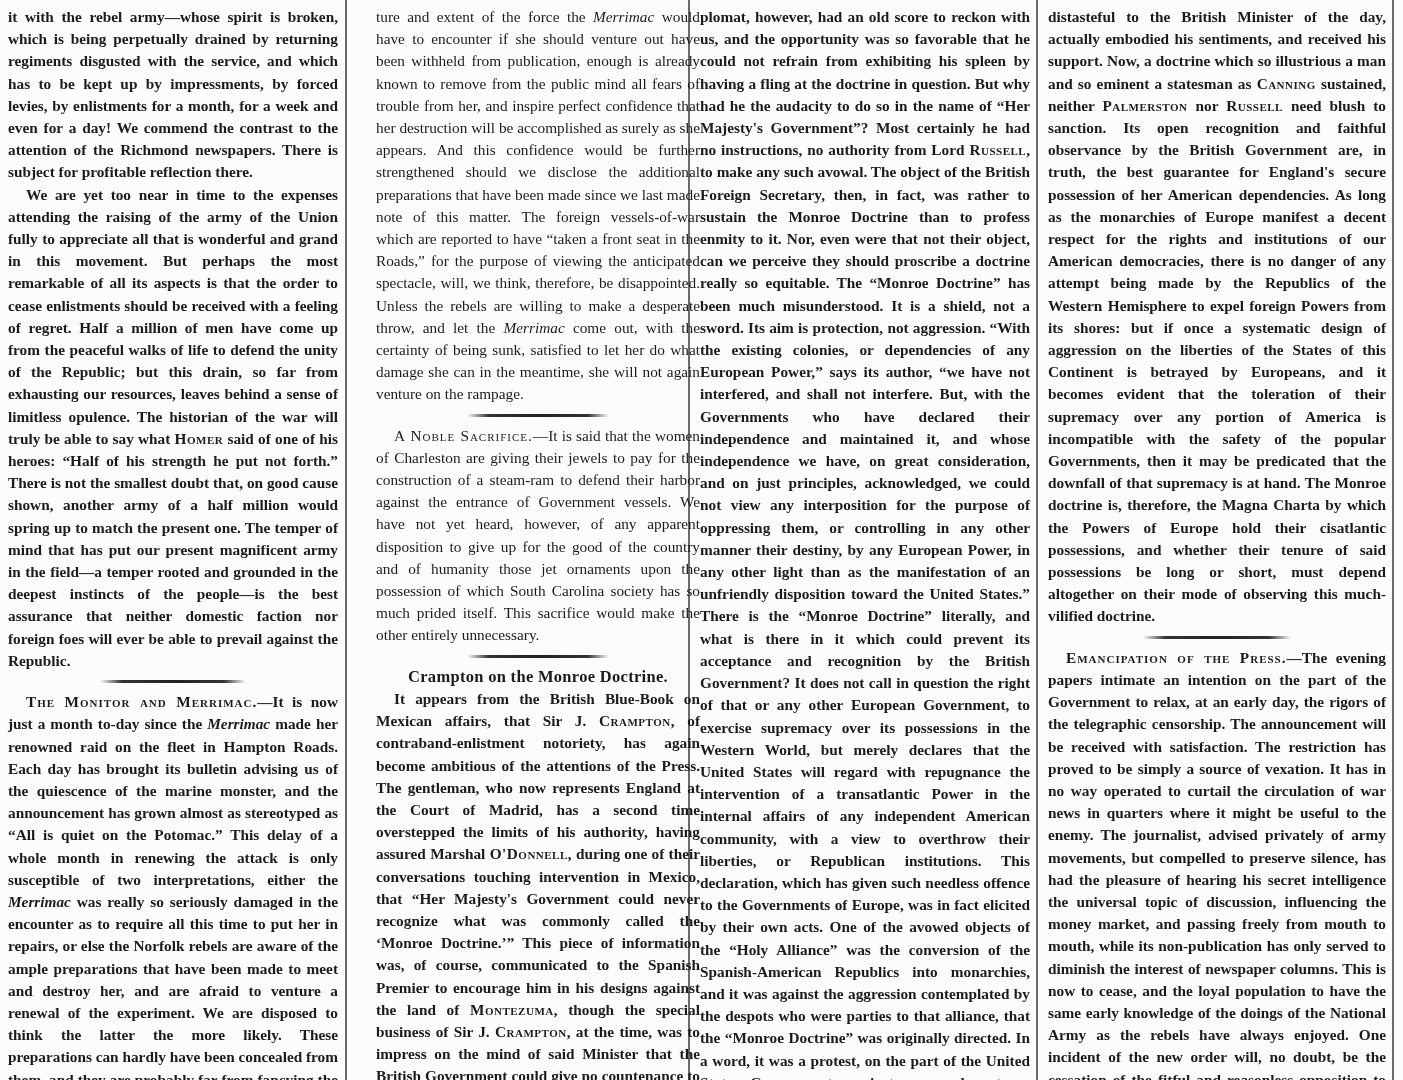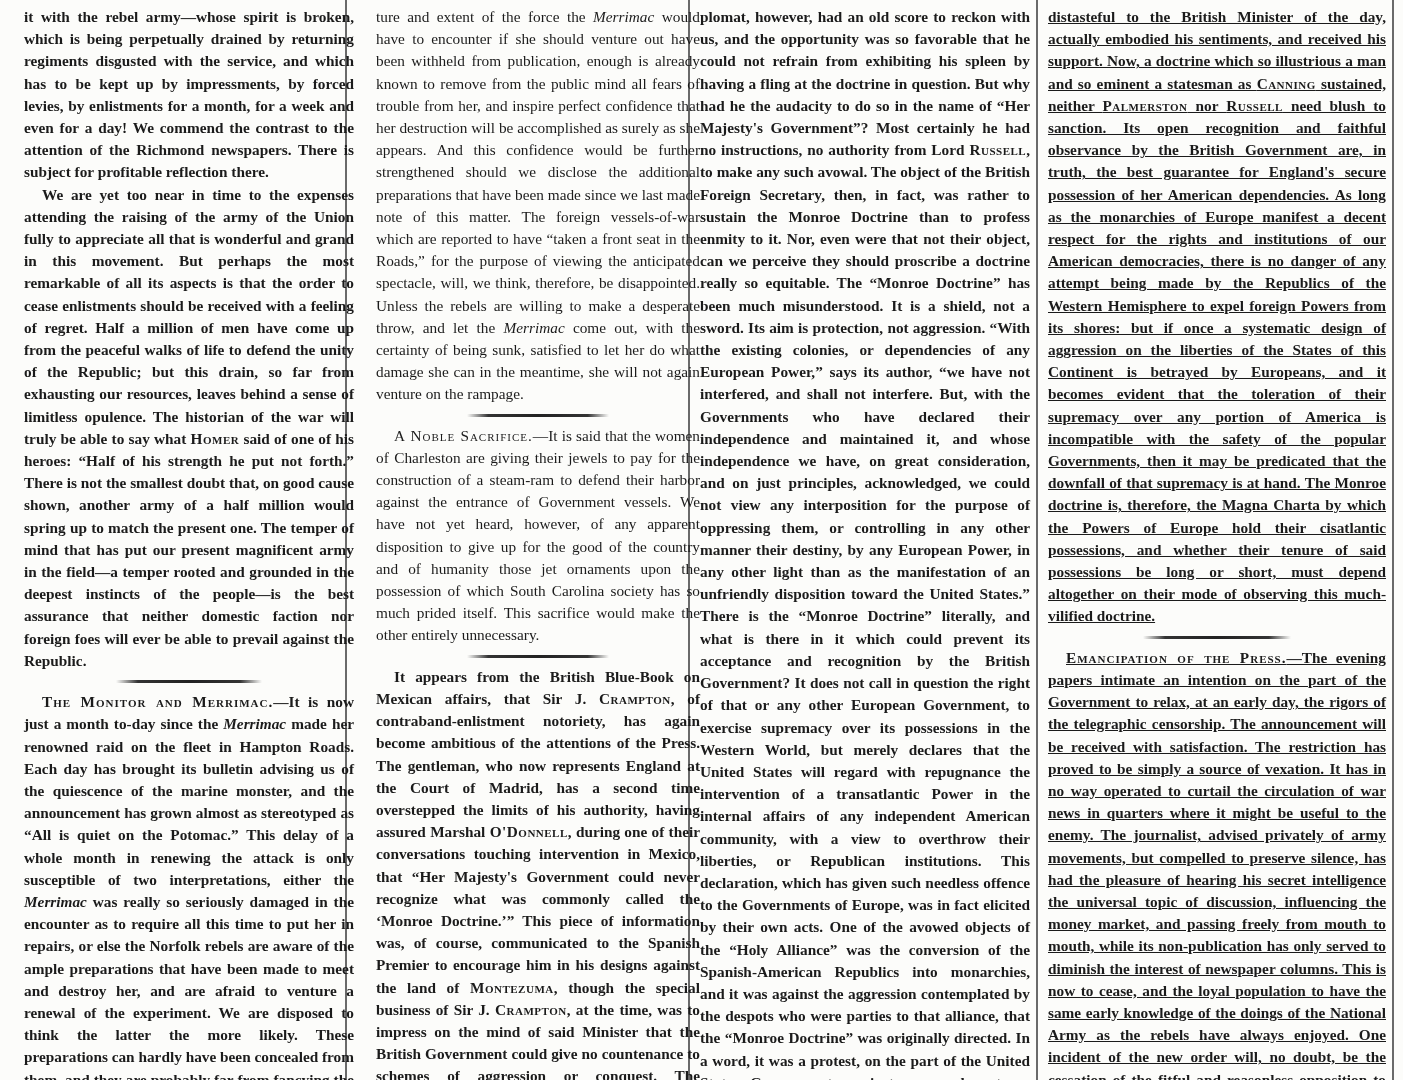--- a/index.html
+++ b/index.html
@@ -19,7 +19,7 @@
     font-size: 15.3px; line-height: 22.2px;
     text-align: justify; hyphens: manual;
   }
-  .col1 { left: 16px; width: 344px; }
+  .col1 { left: 0; width: 344px; }
   .col2 { left: 368px; width: 338px; }
   .col3 { left: 692px; width: 344px; }
   .col4 { left: 1040px; width: 352px; text-decoration: underline; }

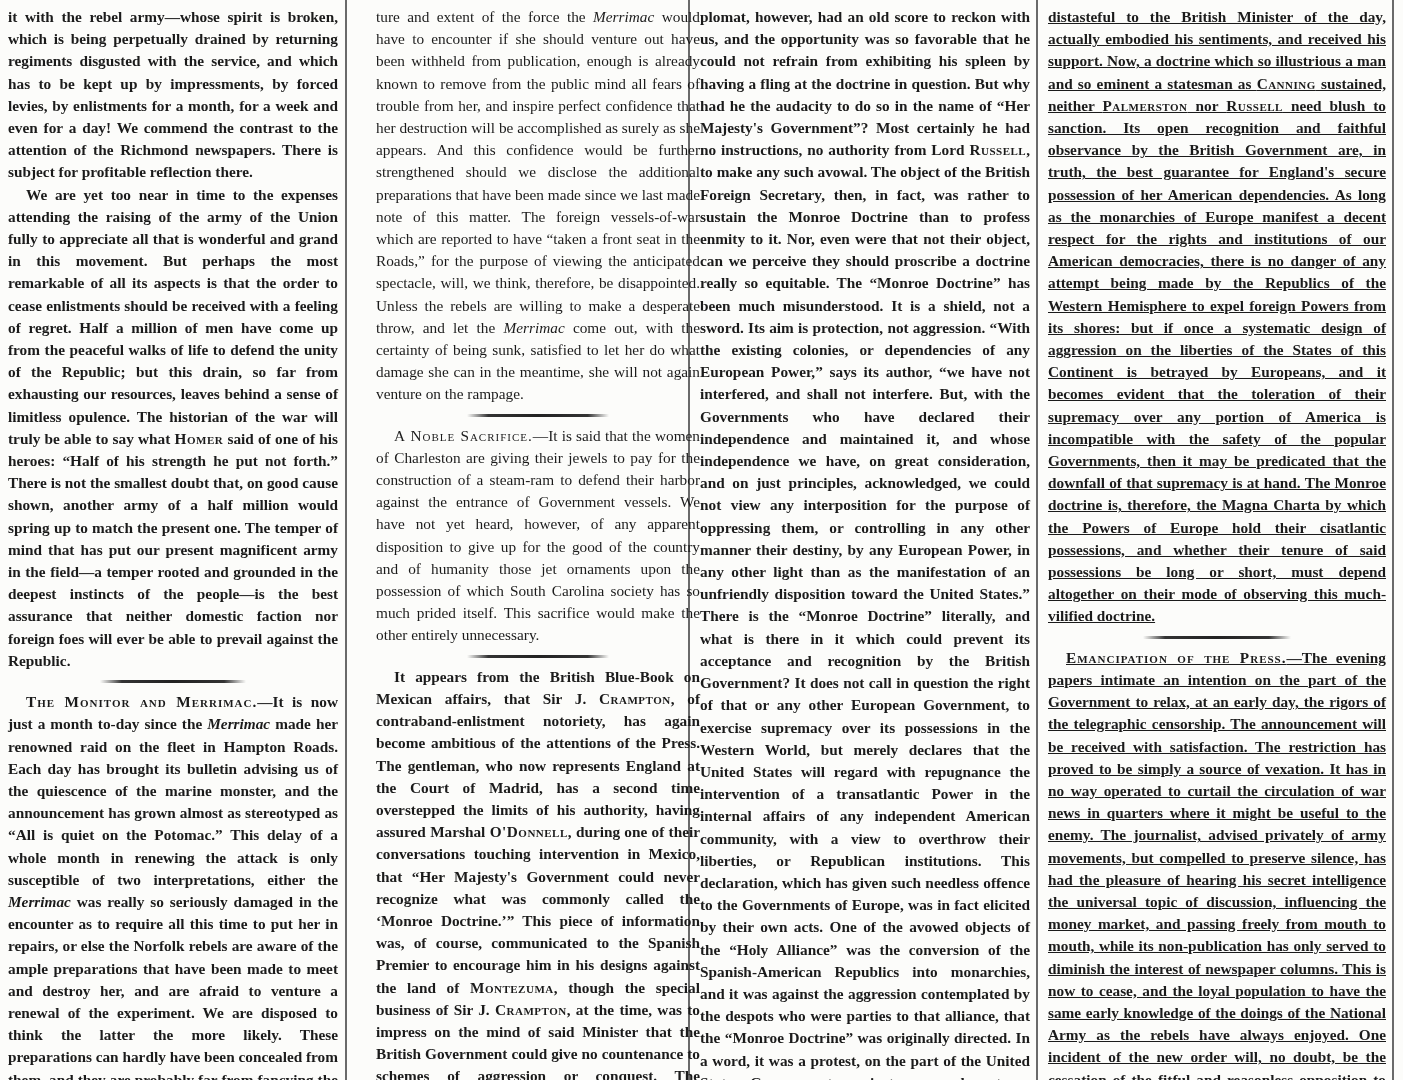--- a/index.html
+++ b/index.html
@@ -22,7 +22,7 @@
   .col1 { left: 0; width: 344px; }
   .col2 { left: 368px; width: 338px; }
   .col3 { left: 692px; width: 344px; }
-  .col4 { left: 1040px; width: 352px; text-decoration: underline; }
+  .col4 { left: 1040px; width: 352px; }
   .rule {
     position: absolute; top: 0; width: 2px; background: #3a3a3a; opacity: .75;
   }

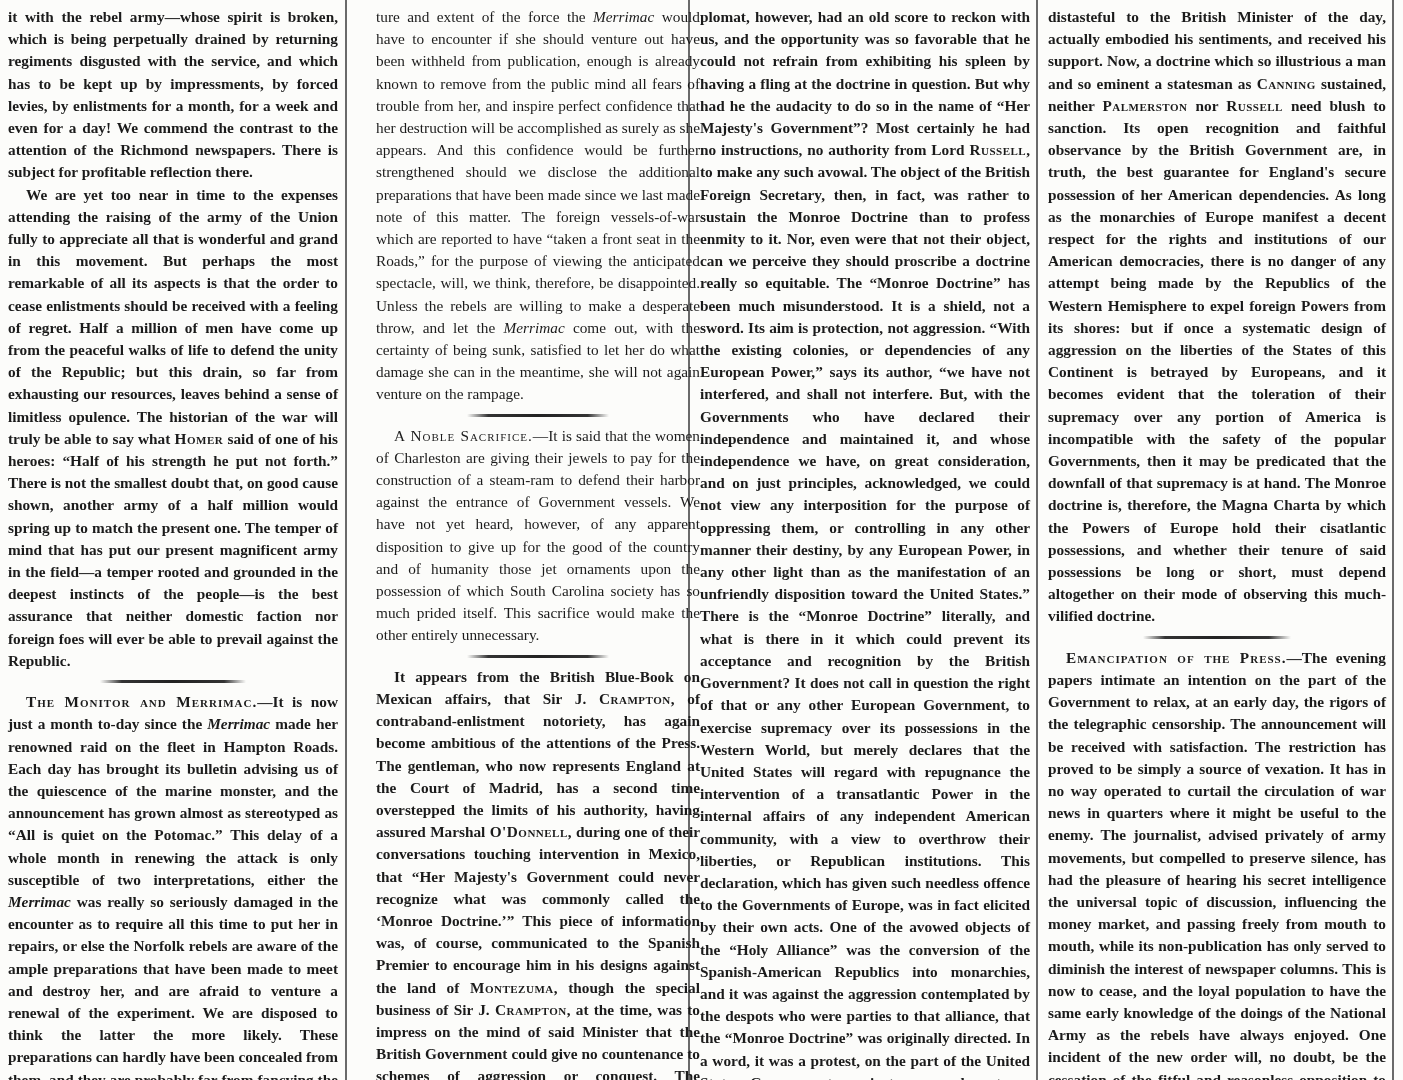--- a/index.html
+++ b/index.html
@@ -63,6 +63,7 @@
     <div class="sep"></div>
     <p class="p ind"><span class="lead-caps">A Noble Sacrifice.</span><span>—It is said that the women of Charleston are giving their jewels to pay for the construction of a steam-ram to defend their harbor against the entrance of Government vessels. We have not yet heard, however, of any apparent disposition to give up for the good of the country and of humanity those jet ornaments upon the possession of which South Carolina society has so much prided itself. This sacrifice would make the other entirely unnecessary.</span></p>
     <div class="sep"></div>
+    <div class="headline">Crampton on the Monroe Doctrine.</div>
     <p class="p ind body-text"><span>It appears from the British Blue-Book on Mexican affairs, that Sir J. </span><span class="smallcaps">Crampton</span><span>, of contraband-enlistment notoriety, has again become ambitious of the attentions of the Press. The gentleman, who now represents England at the Court of Madrid, has a second time overstepped the limits of his authority, having assured Marshal </span><span class="smallcaps">O'Donnell</span><span>, during one of their conversations touching intervention in Mexico, that “Her Majesty's Government could never recognize what was commonly called the ‘Monroe Doctrine.’” This piece of information was, of course, communicated to the Spanish Premier to encourage him in his designs against the land of </span><span class="smallcaps">Montezuma</span><span>, though the special business of Sir J. </span><span class="smallcaps">Crampton</span><span>, at the time, was to impress on the mind of said Minister that the British Government could give no countenance to schemes of aggression or conquest. The distinguished di-</span></p>
   </div>
 

